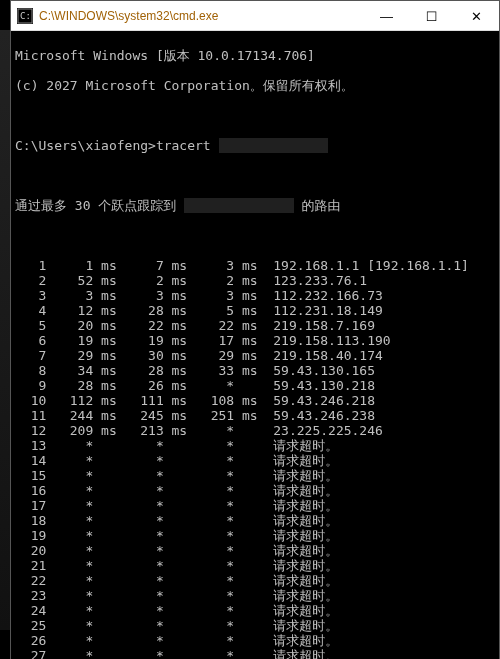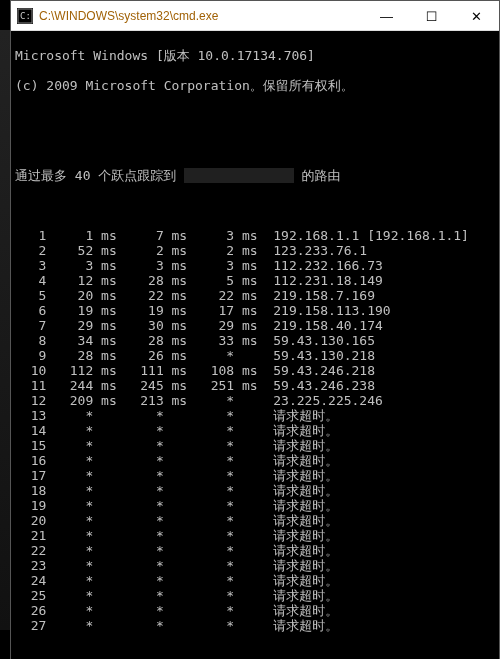--- a/index.html
+++ b/index.html
@@ -104,7 +104,7 @@
 
   <div class="terminal">
 <div class="row">Microsoft Windows [版本 10.0.17134.706]</div>
-<div class="row">(c) 2009 Microsoft Corporation。保留所有权利。</div>
+<div class="row">(c) 2027 Microsoft Corporation。保留所有权利。</div>
 <div class="row"> </div>
 <div class="row"> </div>
 <div class="row"><span>通过最多 40 个跃点跟踪到 </span><span class="redact">45.199.156.182</span><span> 的路由</span></div>

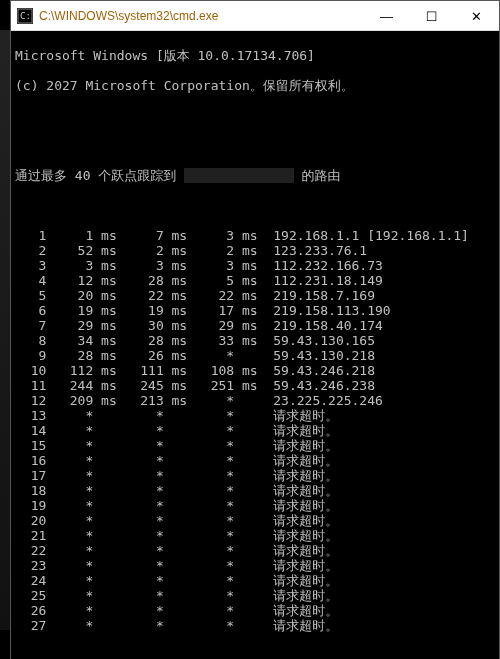--- a/index.html
+++ b/index.html
@@ -106,6 +106,7 @@
 <div class="row">Microsoft Windows [版本 10.0.17134.706]</div>
 <div class="row">(c) 2027 Microsoft Corporation。保留所有权利。</div>
 <div class="row"> </div>
+<div class="row"><span>C:\Users\xiaofeng&gt;tracert </span><span class="redact">45.199.156.182</span></div>
 <div class="row"> </div>
 <div class="row"><span>通过最多 40 个跃点跟踪到 </span><span class="redact">45.199.156.182</span><span> 的路由</span></div>
 <div class="row"> </div>

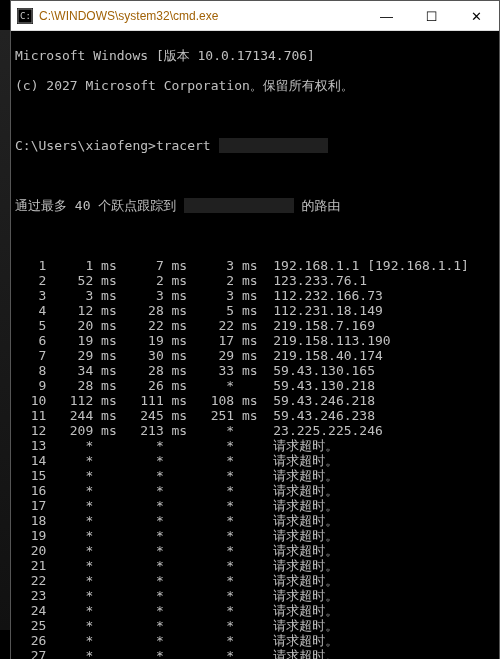--- a/index.html
+++ b/index.html
@@ -108,7 +108,7 @@
 <div class="row"> </div>
 <div class="row"><span>C:\Users\xiaofeng&gt;tracert </span><span class="redact">45.199.156.182</span></div>
 <div class="row"> </div>
-<div class="row"><span>通过最多 40 个跃点跟踪到 </span><span class="redact">45.199.156.182</span><span> 的路由</span></div>
+<div class="row"><span>通过最多 30 个跃点跟踪到 </span><span class="redact">45.199.156.182</span><span> 的路由</span></div>
 <div class="row"> </div>
 <div id="hops"><div class="row">   1     1 ms     7 ms     3 ms  192.168.1.1 [192.168.1.1]</div><div class="row">   2    52 ms     2 ms     2 ms  123.233.76.1</div><div class="row">   3     3 ms     3 ms     3 ms  112.232.166.73</div><div class="row">   4    12 ms    28 ms     5 ms  112.231.18.149</div><div class="row">   5    20 ms    22 ms    22 ms  219.158.7.169</div><div class="row">   6    19 ms    19 ms    17 ms  219.158.113.190</div><div class="row">   7    29 ms    30 ms    29 ms  219.158.40.174</div><div class="row">   8    34 ms    28 ms    33 ms  59.43.130.165</div><div class="row">   9    28 ms    26 ms     *     59.43.130.218</div><div class="row">  10   112 ms   111 ms   108 ms  59.43.246.218</div><div class="row">  11   244 ms   245 ms   251 ms  59.43.246.238</div><div class="row">  12   209 ms   213 ms     *     23.225.225.246</div><div class="row">  13     *        *        *     请求超时。</div><div class="row">  14     *        *        *     请求超时。</div><div class="row">  15     *        *        *     请求超时。</div><div class="row">  16     *        *        *     请求超时。</div><div class="row">  17     *        *        *     请求超时。</div><div class="row">  18     *        *        *     请求超时。</div><div class="row">  19     *        *        *     请求超时。</div><div class="row">  20     *        *        *     请求超时。</div><div class="row">  21     *        *        *     请求超时。</div><div class="row">  22     *        *        *     请求超时。</div><div class="row">  23     *        *        *     请求超时。</div><div class="row">  24     *        *        *     请求超时。</div><div class="row">  25     *        *        *     请求超时。</div><div class="row">  26     *        *        *     请求超时。</div><div class="row">  27     *        *        *     请求超时。</div></div>
 

